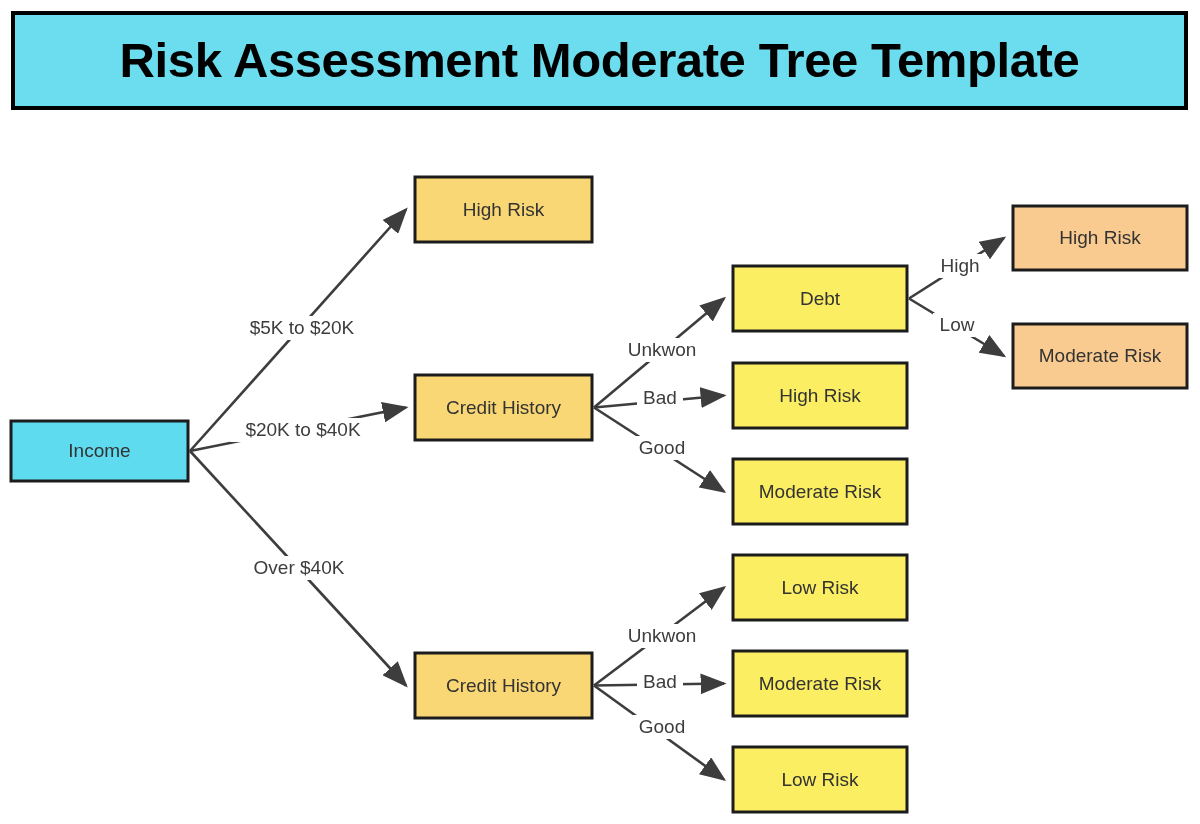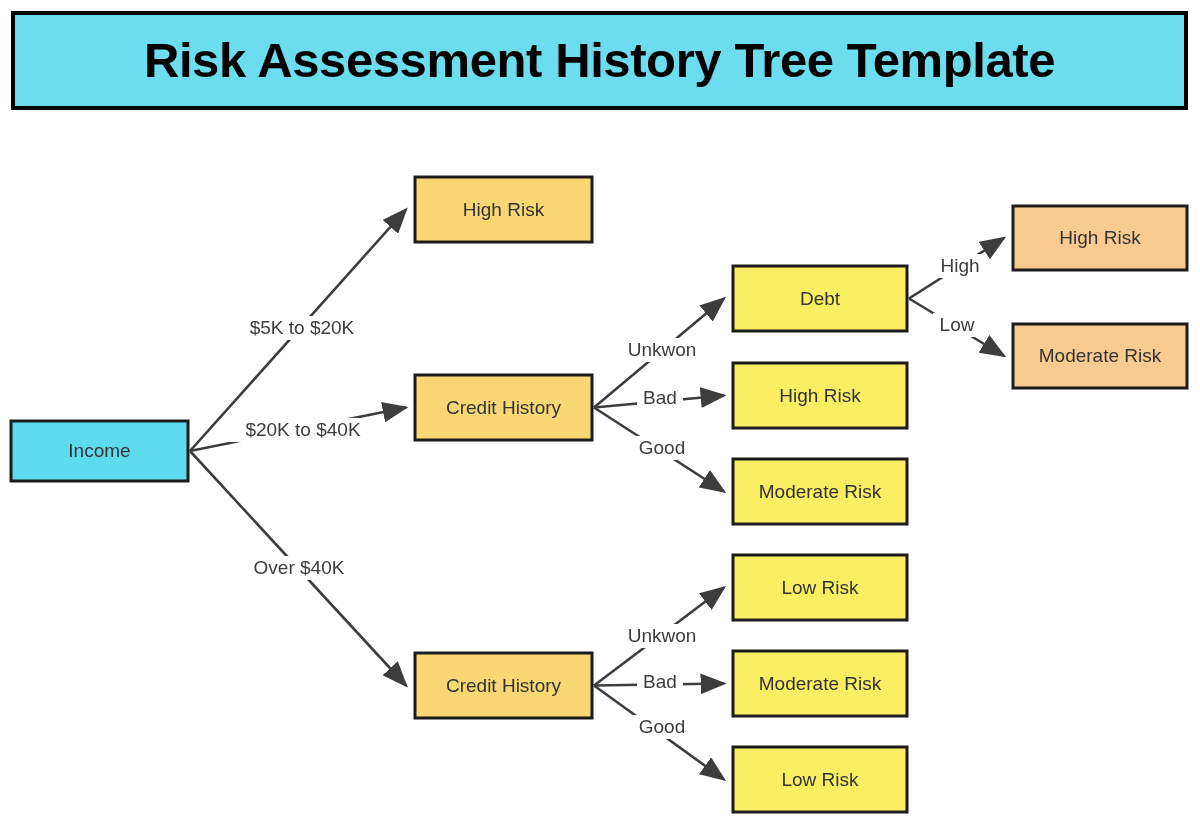--- a/index.html
+++ b/index.html
@@ -82,7 +82,7 @@
 <div id="canvas">
 
   <div class="title-banner" style="background: rgb(107, 221, 238); border-color: rgb(0, 0, 0);">
-    <div class="title-text" style="color: rgb(0, 0, 0);">Risk Assessment History Tree Template</div>
+    <div class="title-text" style="color: rgb(0, 0, 0);">Risk Assessment Moderate Tree Template</div>
   </div>
 
   <svg class="diagram" viewBox="0 0 1200 824" xmlns="http://www.w3.org/2000/svg">

